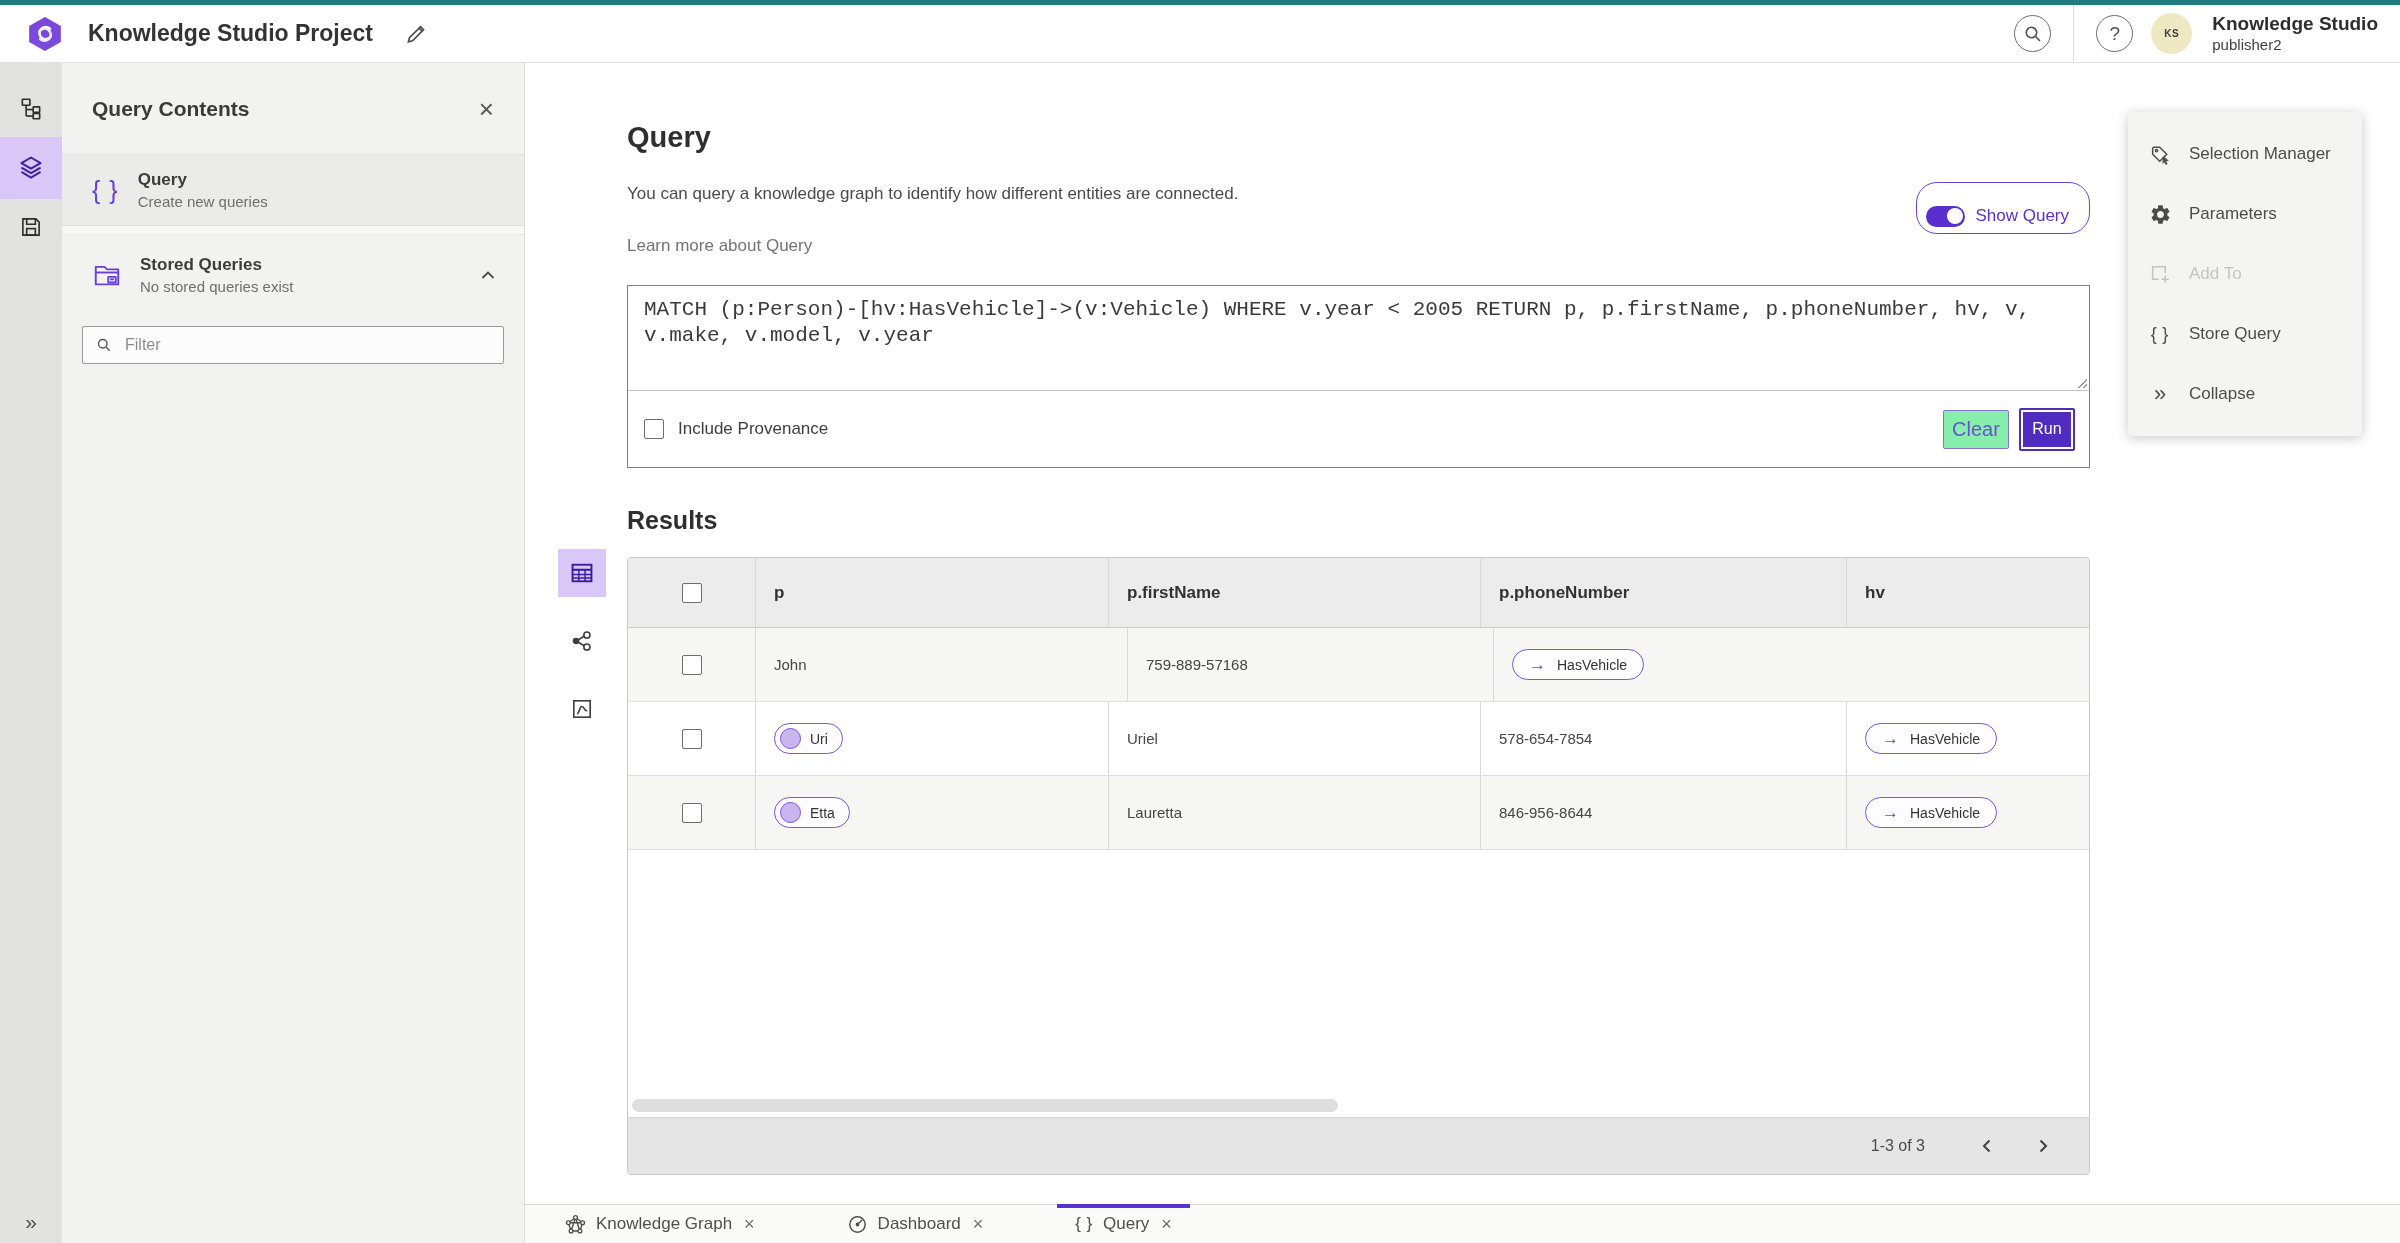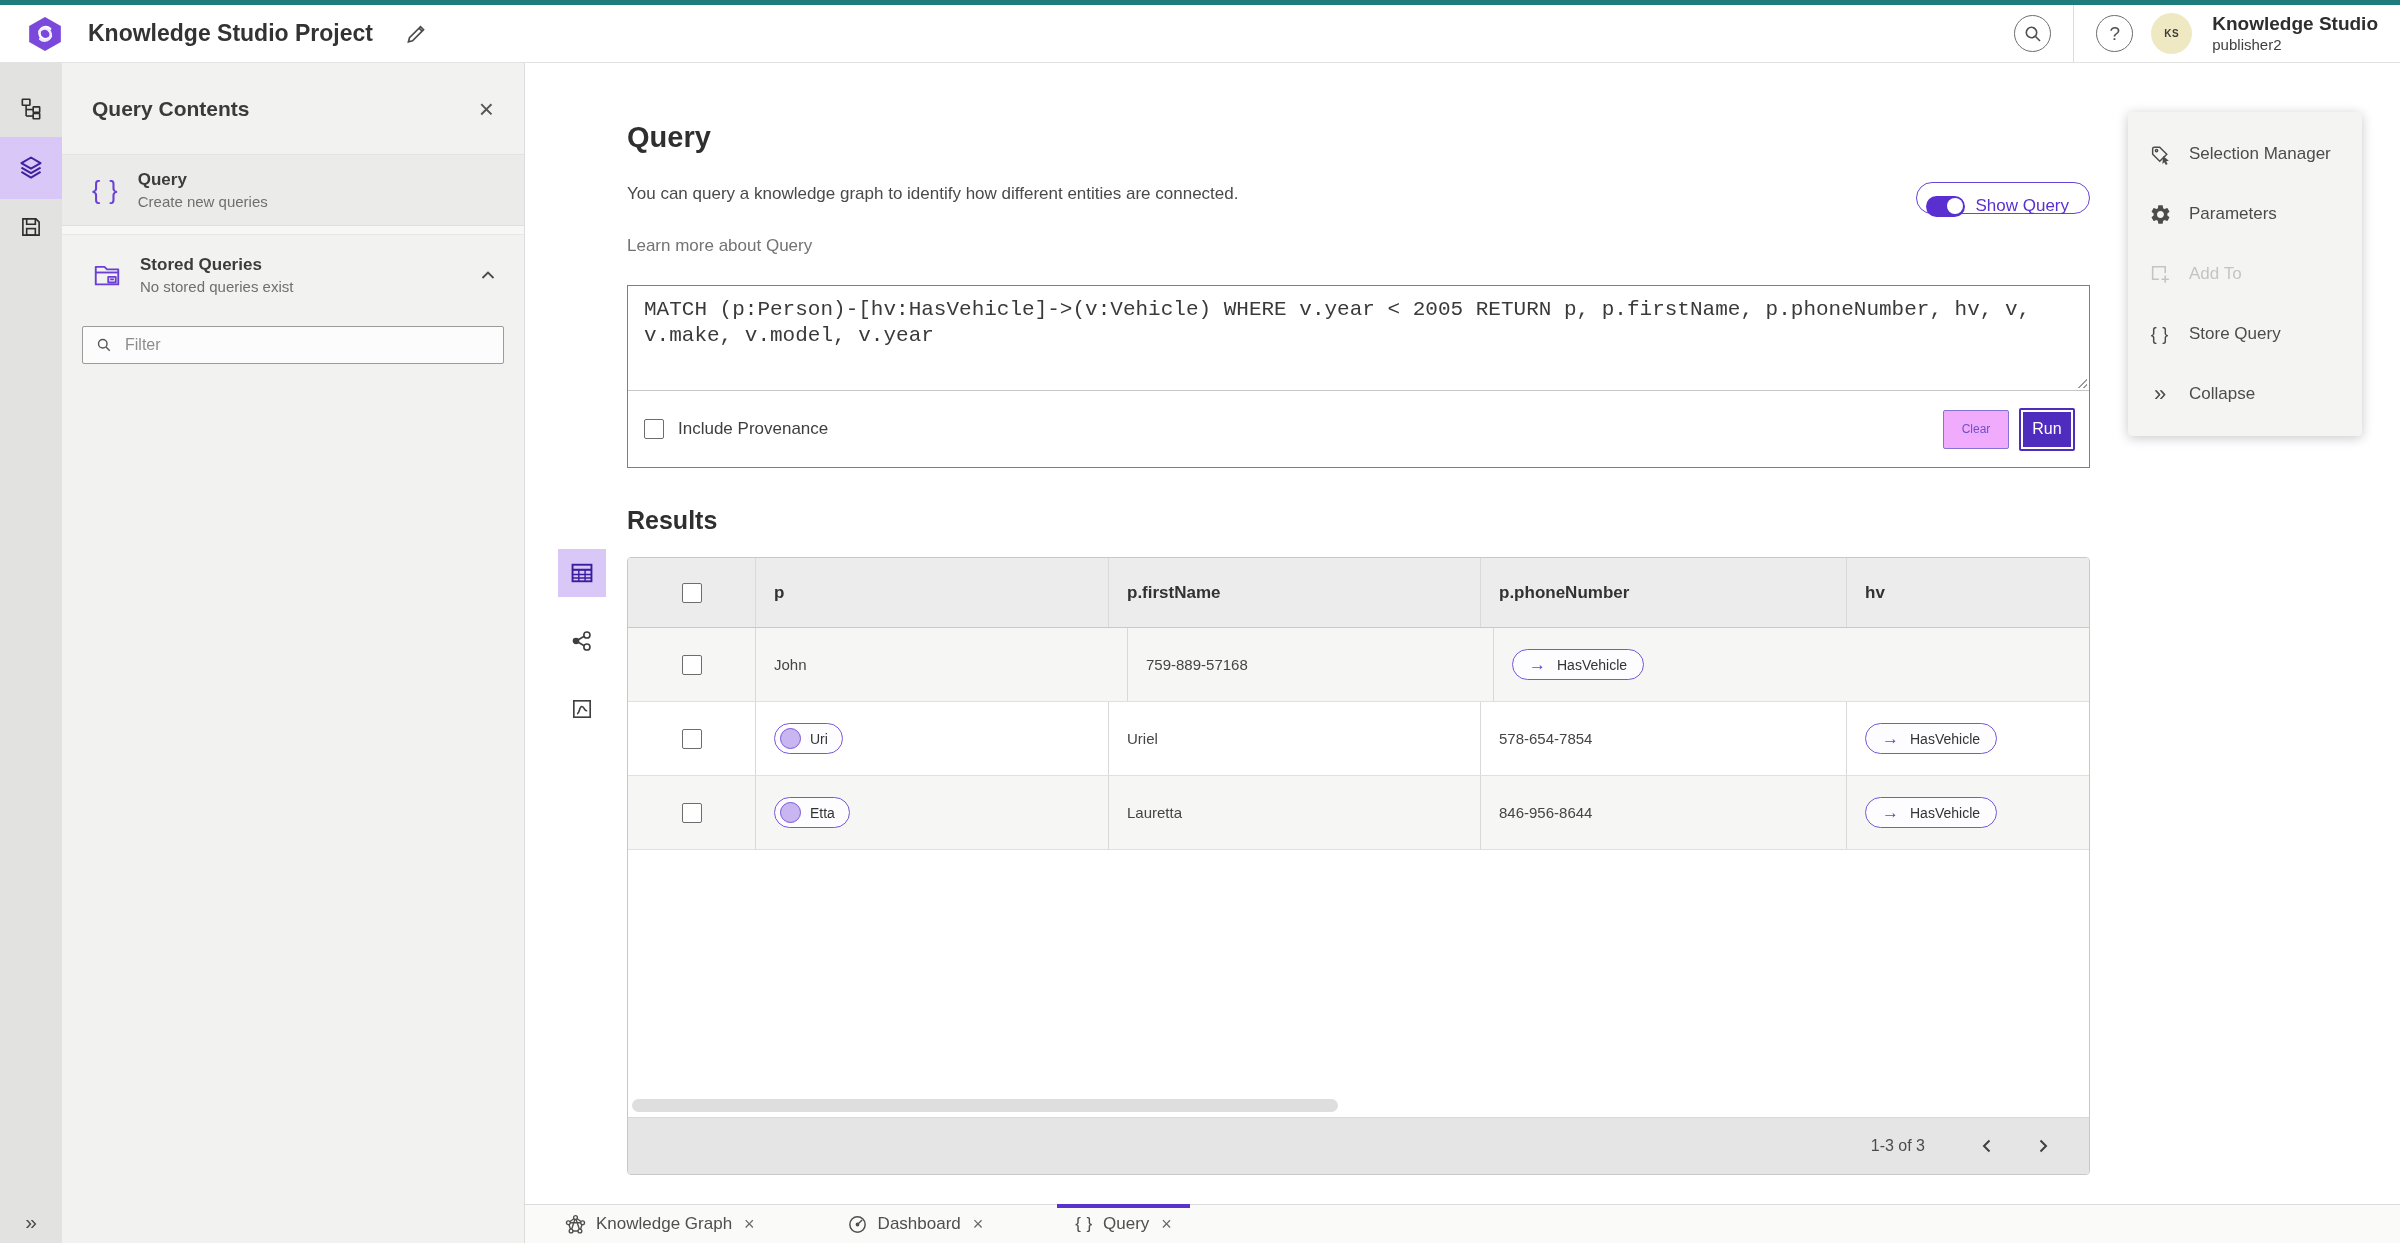--- a/index.html
+++ b/index.html
@@ -81,7 +81,7 @@
   .learn-link { display:inline-block; margin-top:32px; font-size:17px; color:#737373; text-decoration:none; cursor:pointer; }
 
   .show-query {
-    position:absolute; right:0; top:119px; height:32px; padding:16px 20px 0 9px;
+    position:absolute; right:0; top:119px; height:52px; padding:16px 20px 0 9px;
     border:1.5px solid #6a43d8; border-radius:21px; background:#fff;
     display:flex; align-items:center; gap:10px; color:#5a2fd0; font-size:17px;
   }

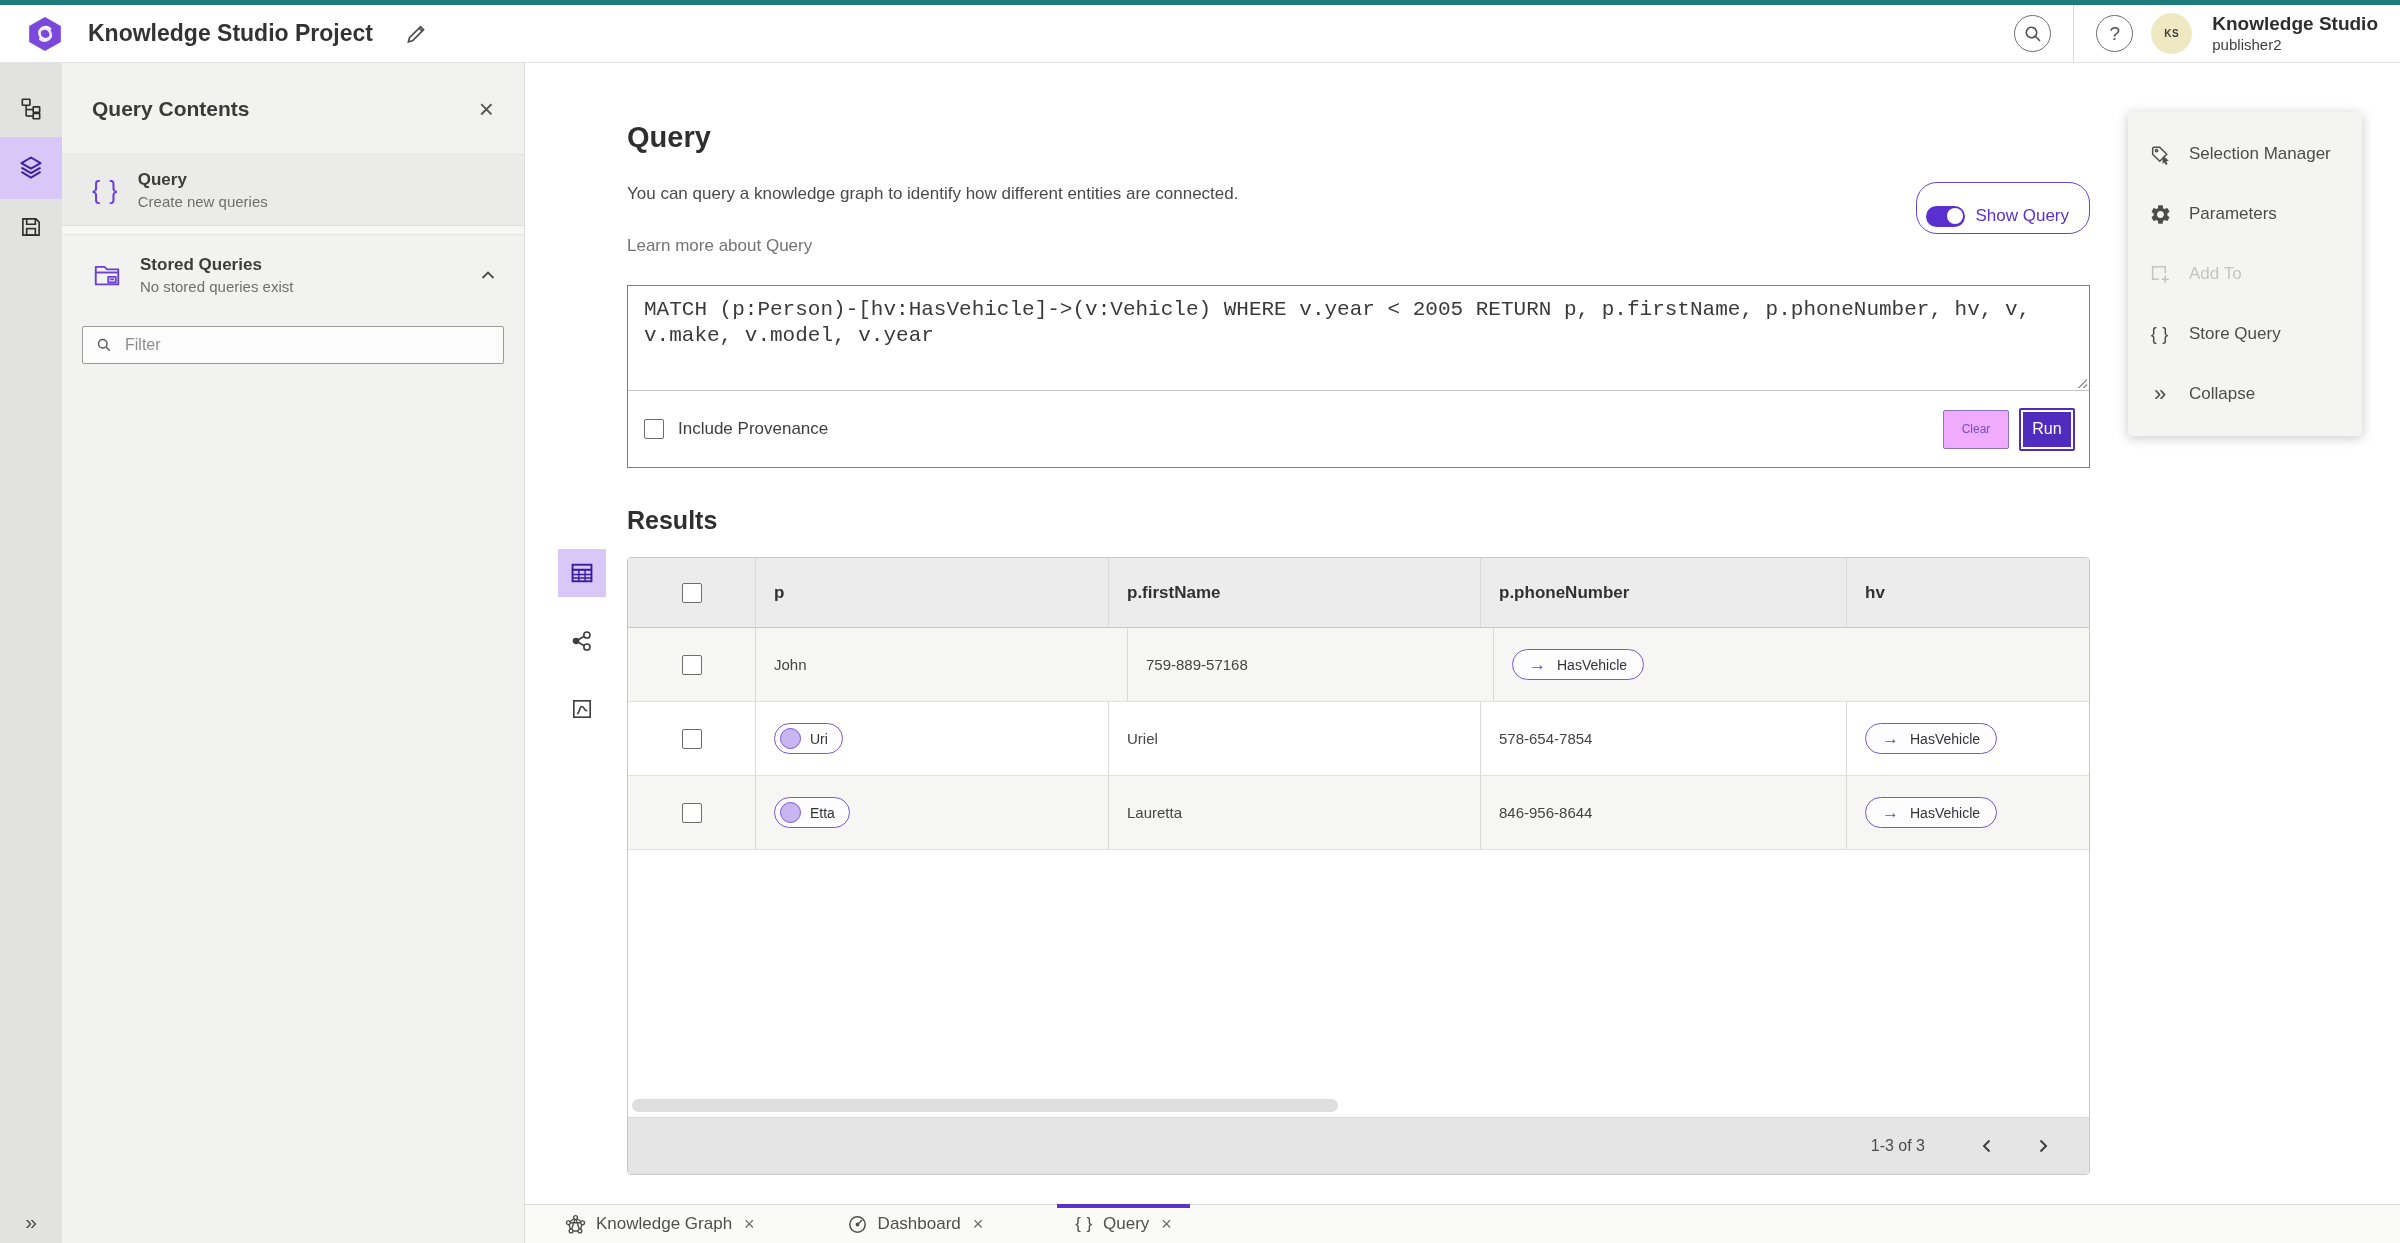--- a/index.html
+++ b/index.html
@@ -102,7 +102,7 @@
   .checkbox { width:20px; height:20px; border:1.5px solid #6d6d6d; border-radius:2px; background:#fff; padding:0; }
   .prov-label { margin-left:14px; font-size:17px; color:#3e3e3e; }
   .footer-buttons { margin-left:auto; display:flex; align-items:center; gap:10px; }
-  .btn-clear { min-width:66px; height:39px; background:#f0abfc; border:1px solid #8672d6; color:#6a52cf; font-size:12px; border-radius:2px; }
+  .btn-clear { min-width:66px; height:39px; background:#86efac; border:1px solid #8672d6; color:#6a52cf; font-size:20px; border-radius:2px; }
   .btn-run { min-width:56px; height:43px; background:#4f2bbe; border:2px solid #4f2bbe; box-shadow:inset 0 0 0 2px #fff; color:#fff; font-size:16px; border-radius:2px; }
 
   .results-title { margin:38px 0 0; font-size:25px; font-weight:700; color:#2f2f2f; }

